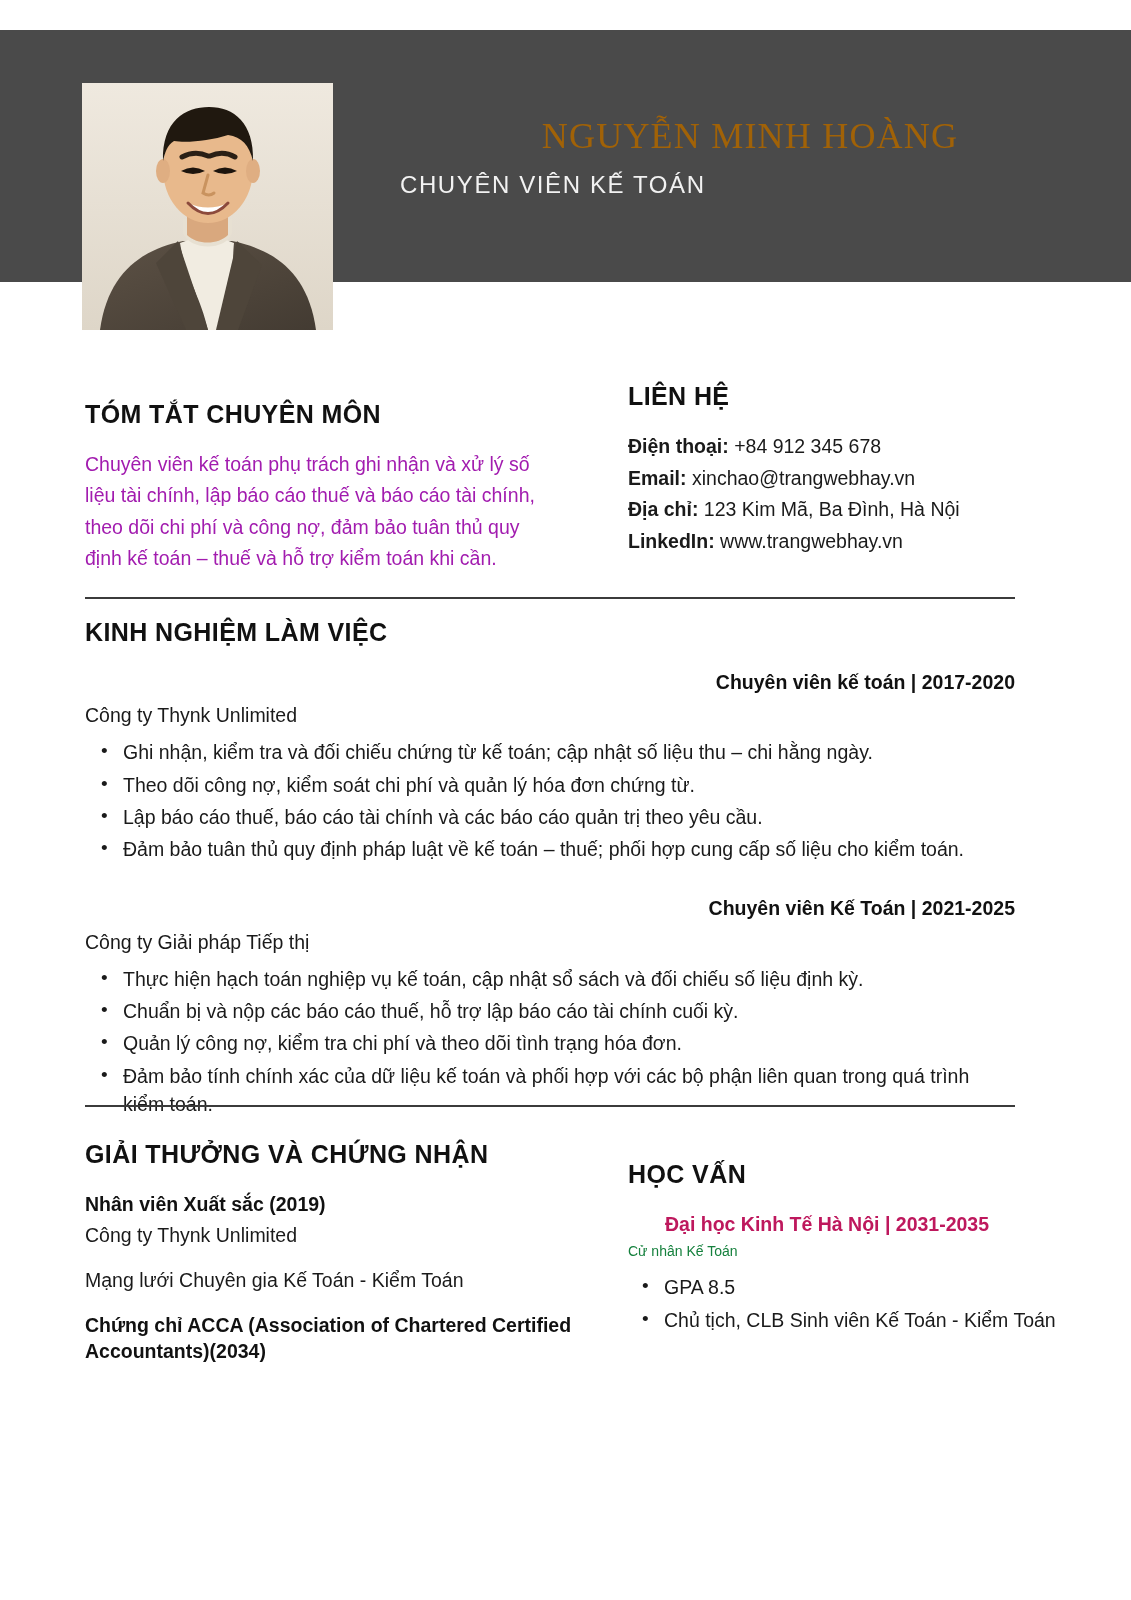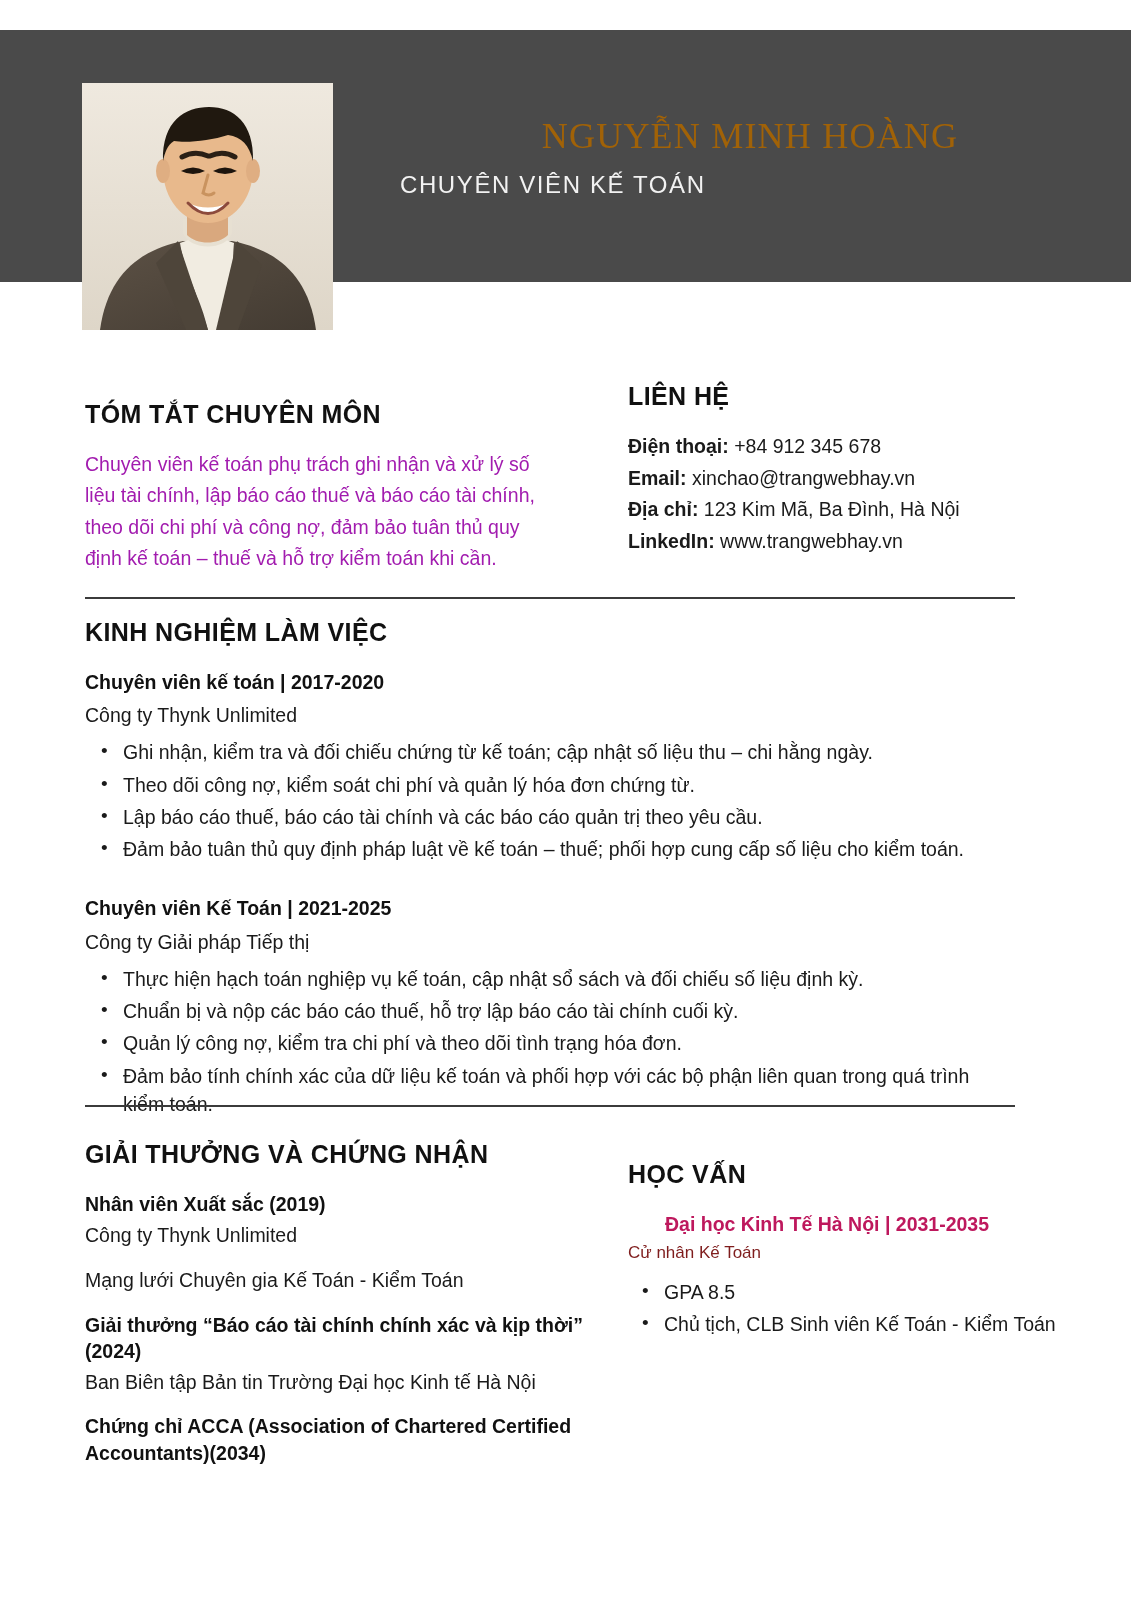--- a/index.html
+++ b/index.html
@@ -137,6 +137,7 @@
     font-size: 19.5px;
     color: #111111;
     line-height: 1.4;
+    text-align: right;
   }
   .job-company {
     font-size: 19.5px;

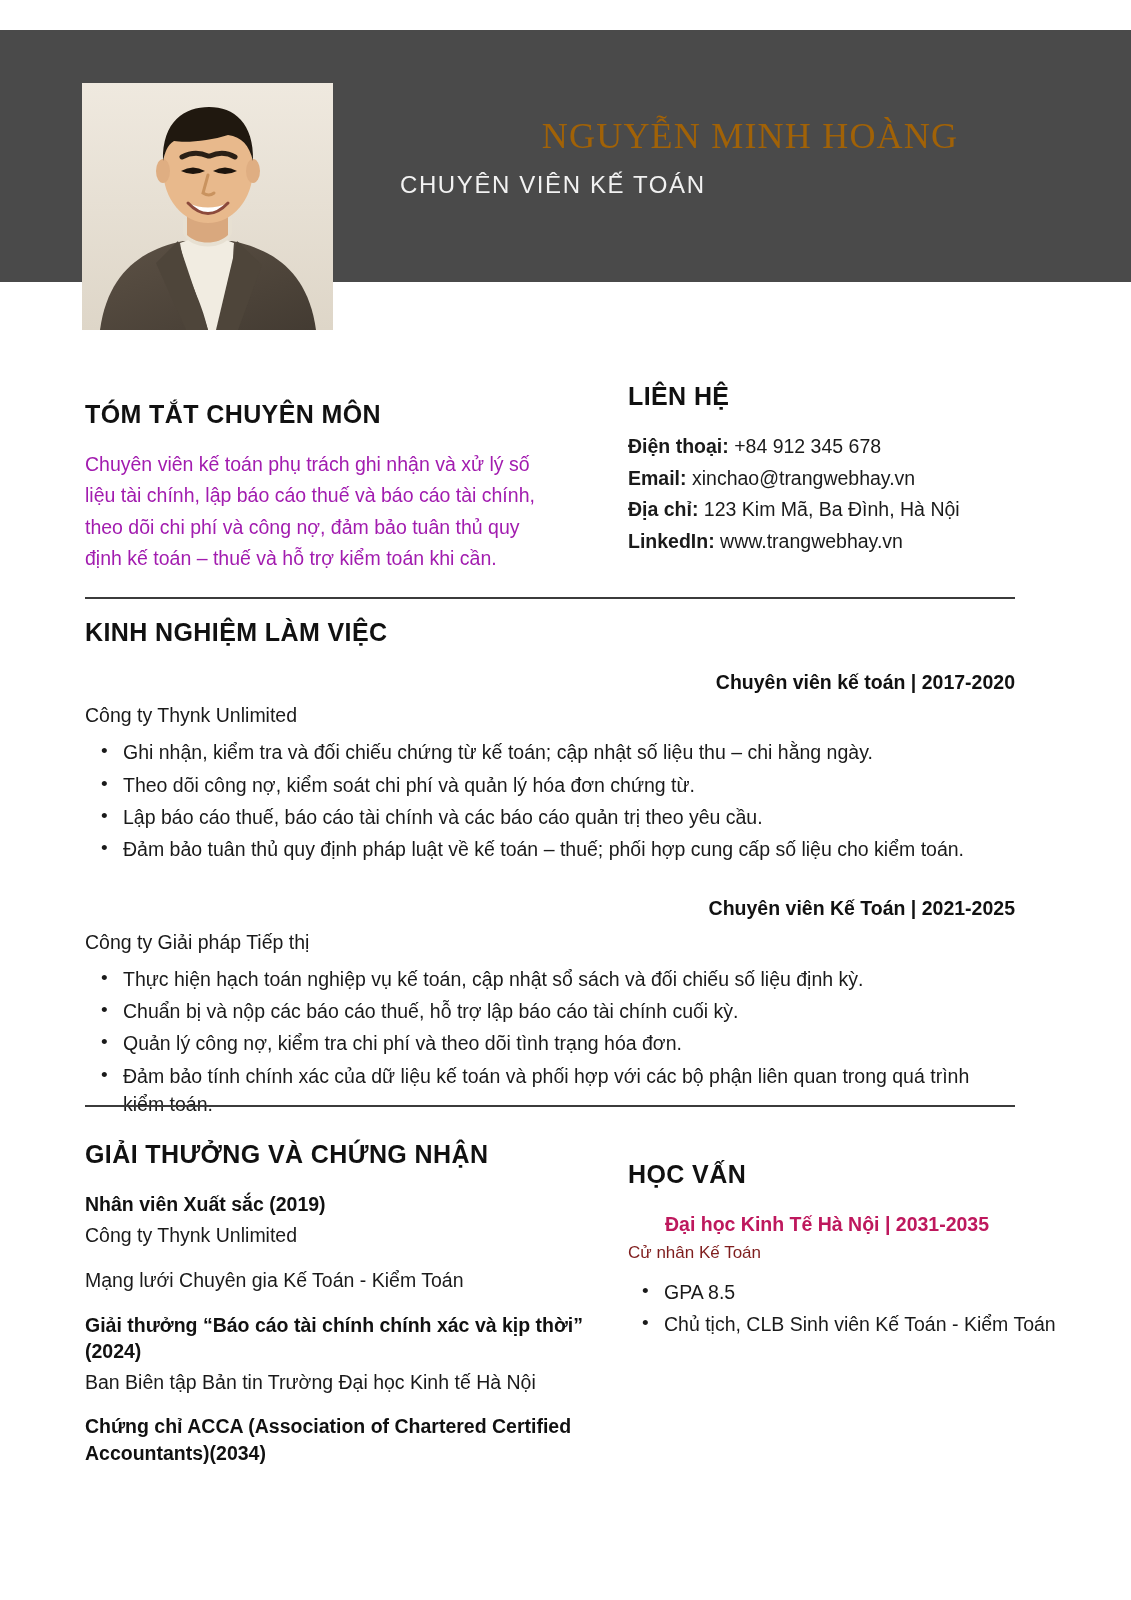--- a/index.html
+++ b/index.html
@@ -206,8 +206,8 @@
     margin-left: 37px;
   }
   .edu-sub {
-    font-size: 17px;
-    color: #7f1d1d;
+    font-size: 14px;
+    color: #15803d;
     line-height: 1.45;
     margin-top: 4px;
   }

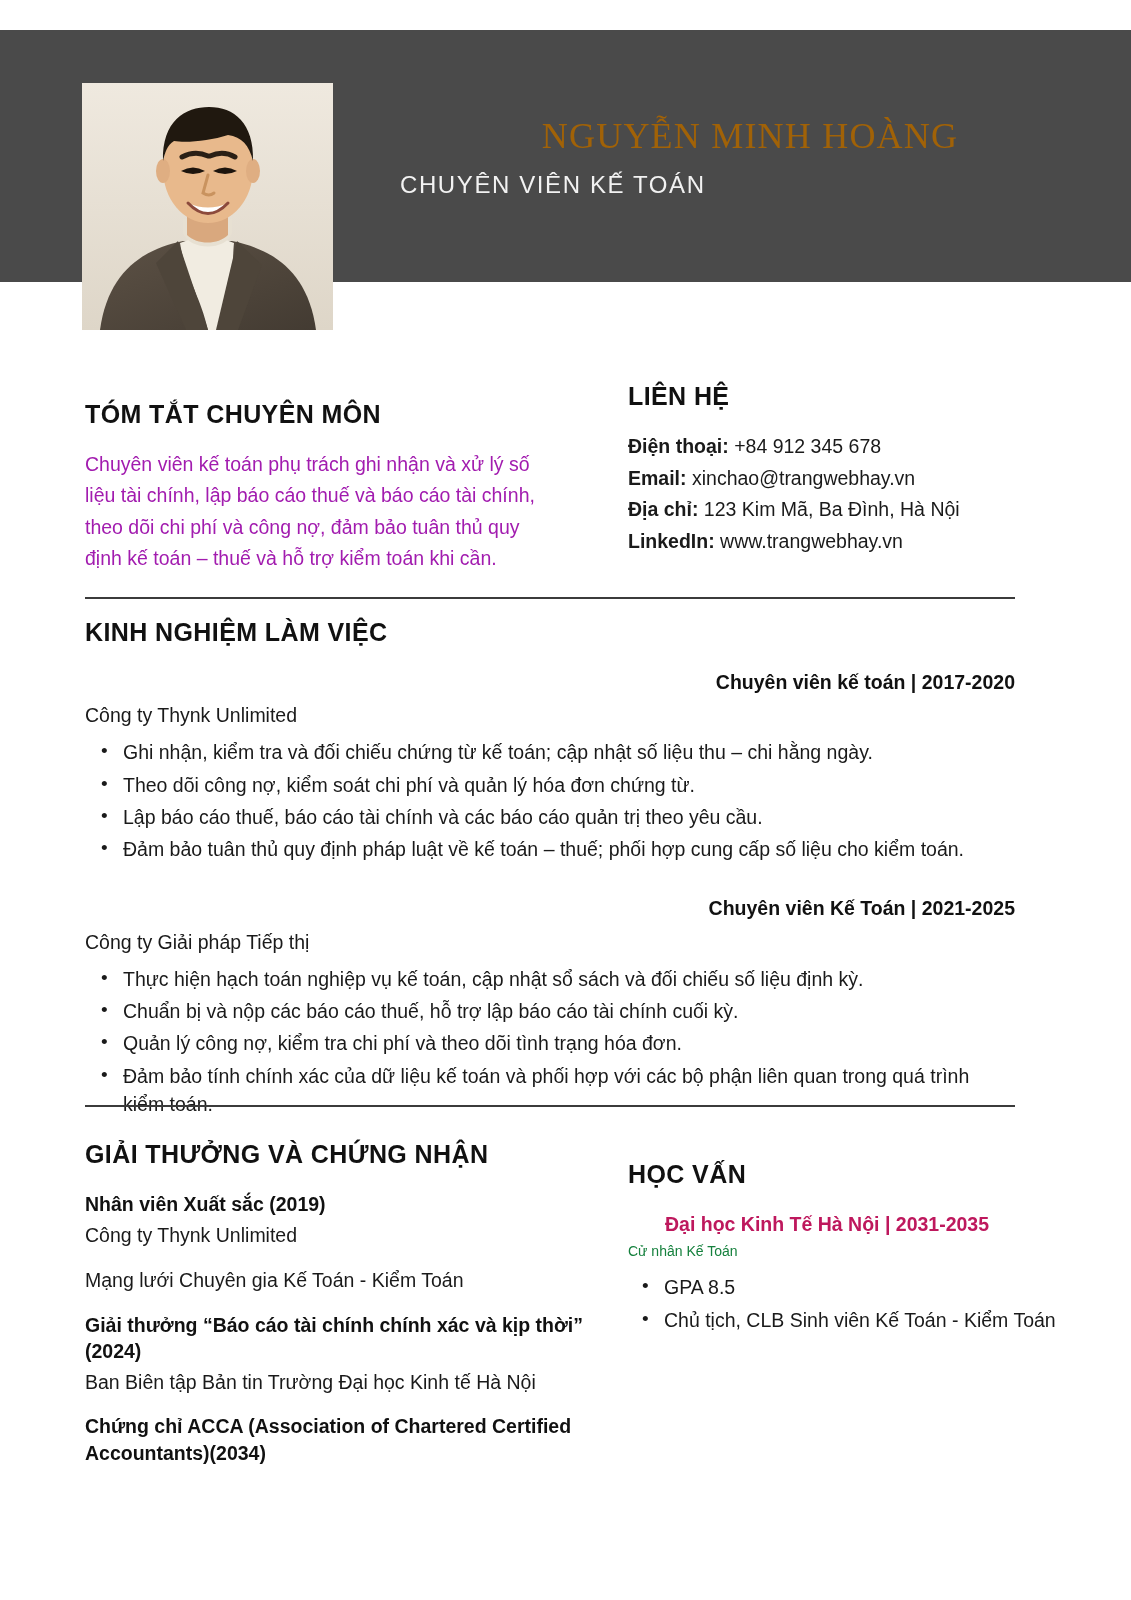--- a/index.html
+++ b/index.html
@@ -337,10 +337,6 @@
       <div class="award-sub">Mạng lưới Chuyên gia Kế Toán - Kiểm Toán</div>
     </div>
     <div class="award-item">
-      <div class="award-title">Giải thưởng “Báo cáo tài chính chính xác và kịp thời” (2024)</div>
-      <div class="award-sub">Ban Biên tập Bản tin Trường Đại học Kinh tế Hà Nội</div>
-    </div>
-    <div class="award-item">
       <div class="award-title">Chứng chỉ ACCA (Association of Chartered Certified Accountants)(2034)</div>
     </div>
   </div>

